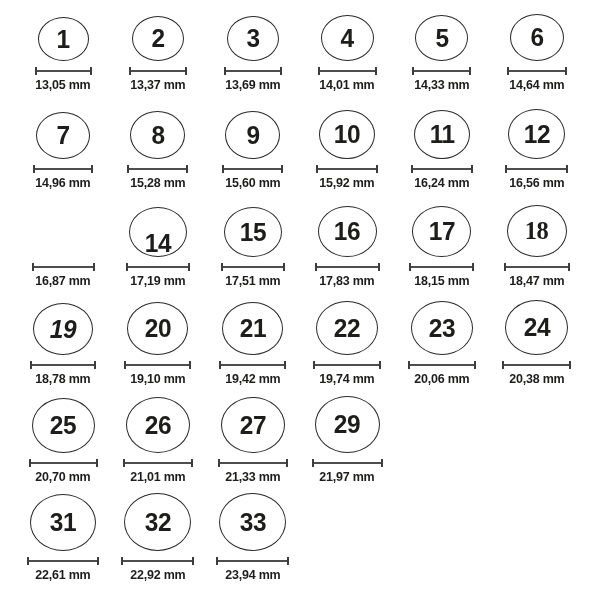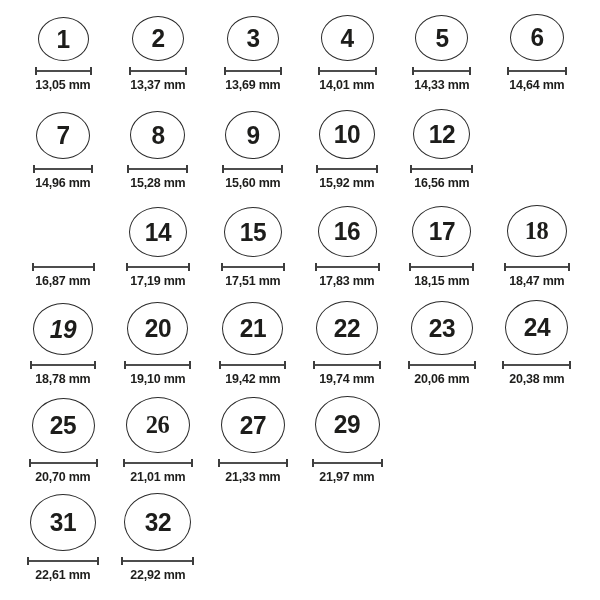--- a/index.html
+++ b/index.html
@@ -164,6 +164,13 @@
     <div class="label">15,92 mm</div>
   </div>
 
+  <div class="cell">
+    <div class="circle" style="width: 56px; height: 49px;">
+      <span class="num">11</span>
+    </div>
+    <div class="dim" style="width: 62px;"></div>
+    <div class="label">16,24 mm</div>
+  </div>
 
   <div class="cell">
     <div class="circle" style="width: 57px; height: 50px;">

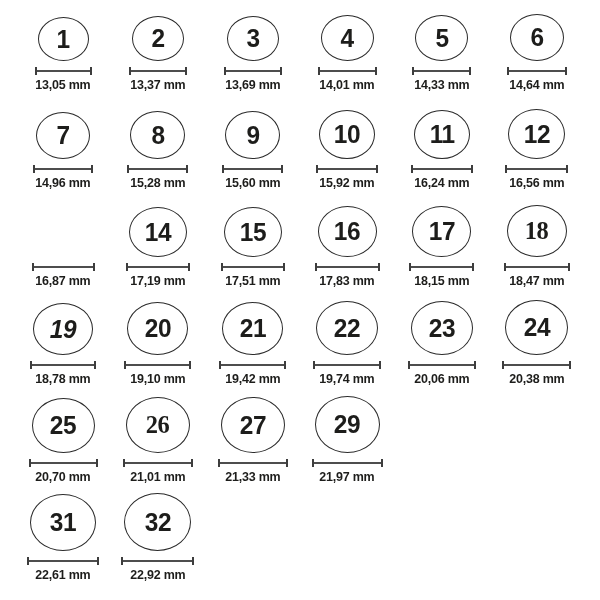--- a/index.html
+++ b/index.html
@@ -187,7 +187,7 @@
   </div>
 
   <div class="cell">
-    <div class="circle" style="width: 58px; height: 50px;">
+    <div class="circle" style="width: 58px; height: 50px; align-items: flex-end;">
       <span class="num">14</span>
     </div>
     <div class="dim" style="width: 64px;"></div>

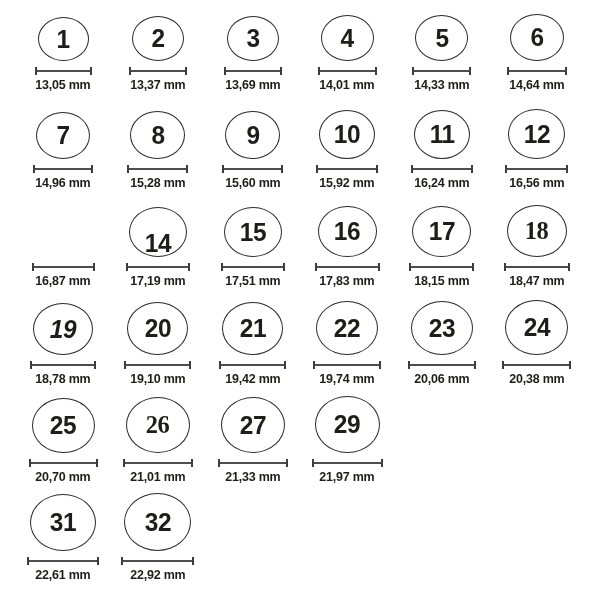--- a/index.html
+++ b/index.html
@@ -285,7 +285,7 @@
   </div>
 
   <div class="cell">
-    <div class="circle" style="width: 64px; height: 56px; font-family: Liberation Serif, serif;">
+    <div class="circle" style="width: 64px; height: 56px;">
       <span class="num">26</span>
     </div>
     <div class="dim" style="width: 70px;"></div>

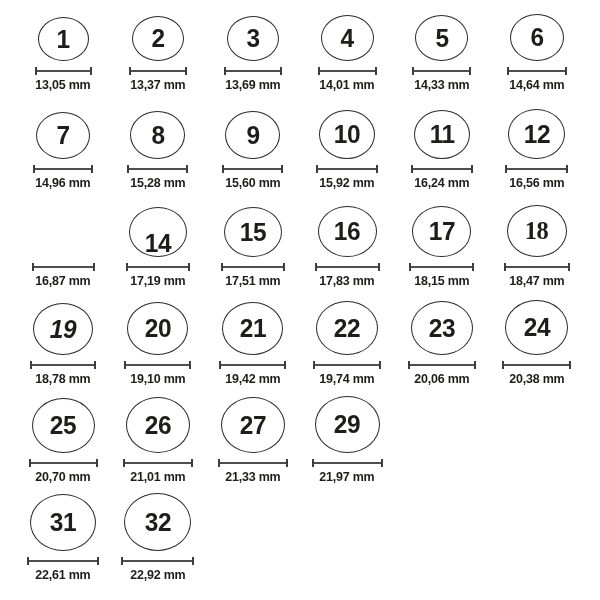--- a/index.html
+++ b/index.html
@@ -327,6 +327,13 @@
     <div class="label">22,92 mm</div>
   </div>
 
+  <div class="cell">
+    <div class="circle" style="width: 67px; height: 58px;">
+      <span class="num">33</span>
+    </div>
+    <div class="dim" style="width: 73px;"></div>
+    <div class="label">23,94 mm</div>
+  </div>
 </div>
   </div>
 

